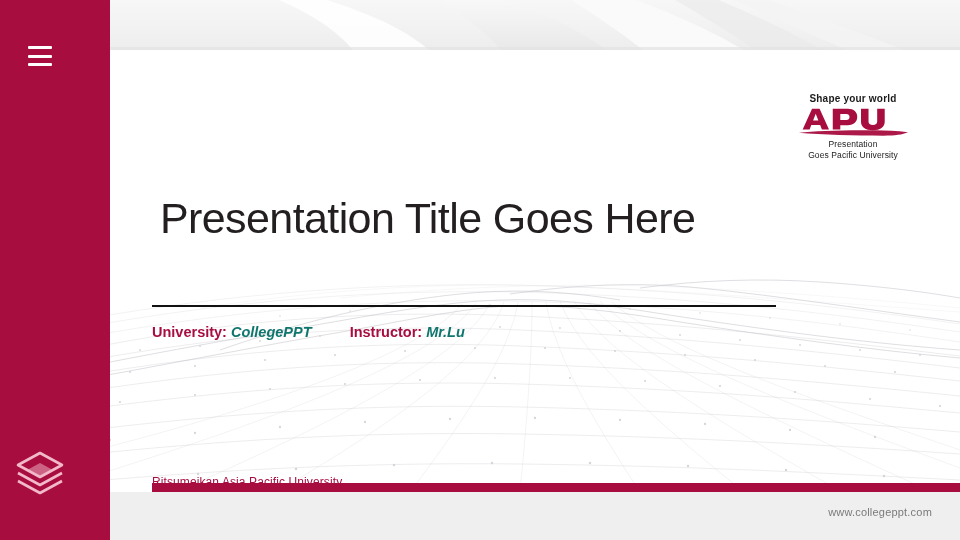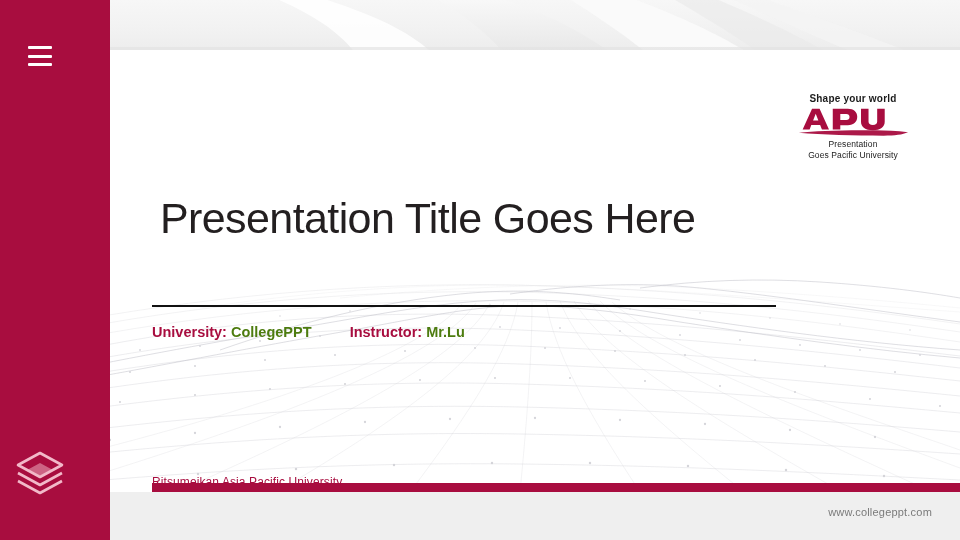--- a/index.html
+++ b/index.html
@@ -86,7 +86,7 @@
     white-space:nowrap;
   }
   .byline .k{color:#a80d3f;}
-  .byline .v{color:#4d7c0f;}
+  .byline .v{color:#0f766e;font-style:italic;}
   .byline .gap{display:inline-block;width:30px;}
 
   

